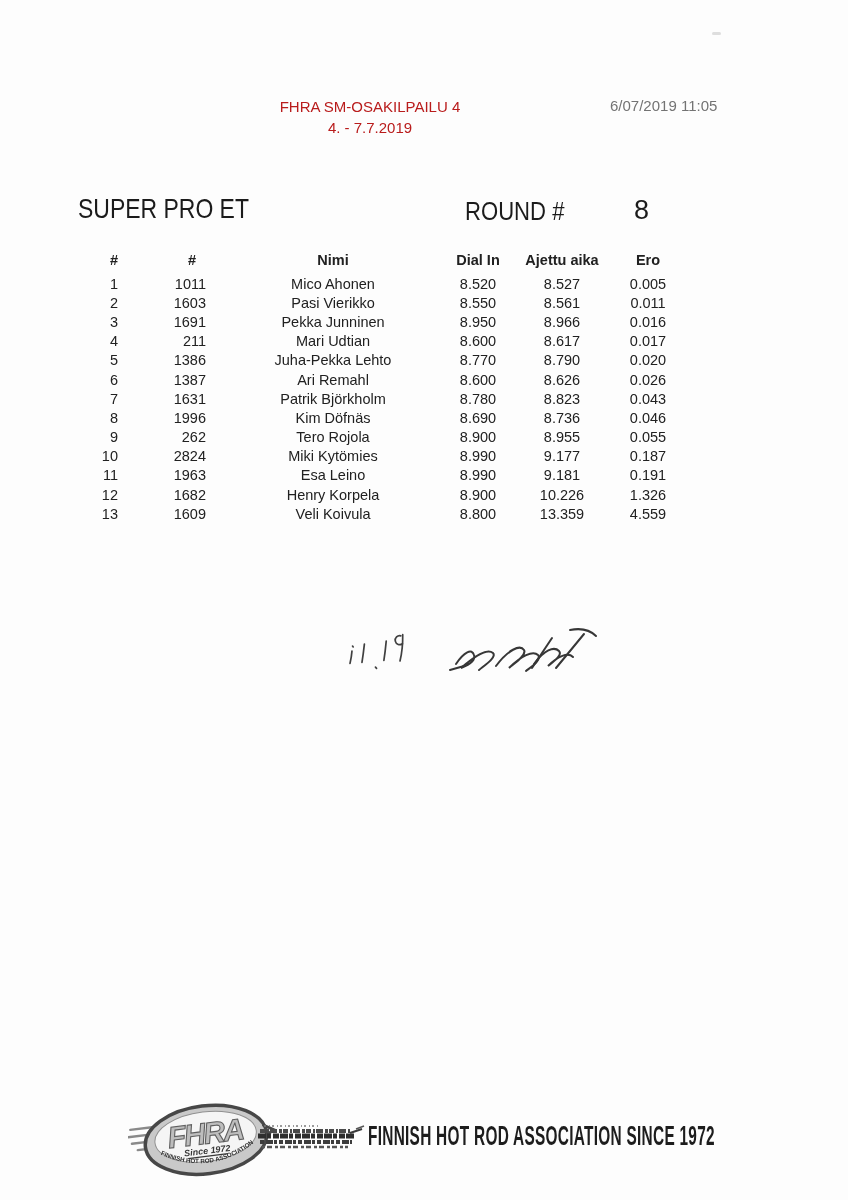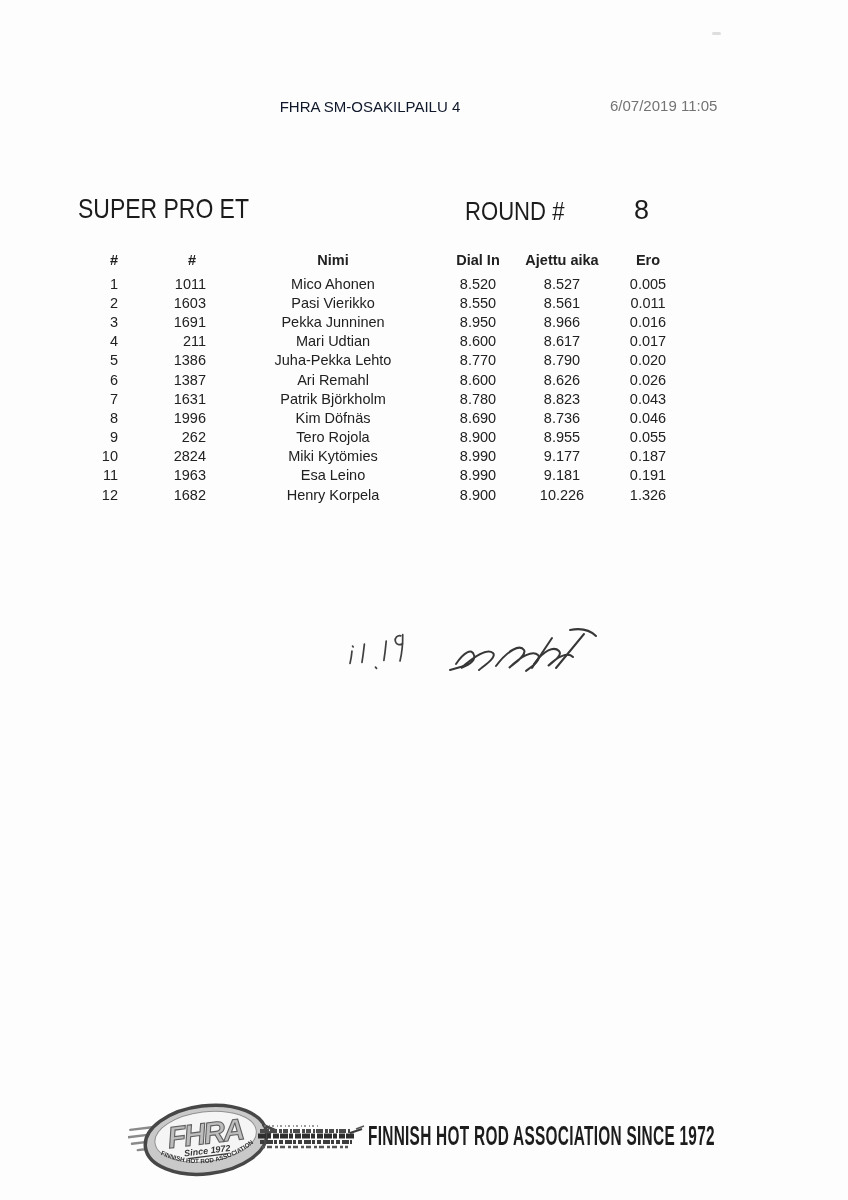--- a/index.html
+++ b/index.html
@@ -16,7 +16,7 @@
   
   .doc-header-center{
     position:absolute;top:96px;left:240px;width:260px;
-    text-align:center;font-size:15px;line-height:21px;color:#0f172a;
+    text-align:center;font-size:15px;line-height:21px;color:#b91c1c;
   }
   .doc-header-date{
     position:absolute;top:97px;left:610px;font-size:15px;color:#737373;

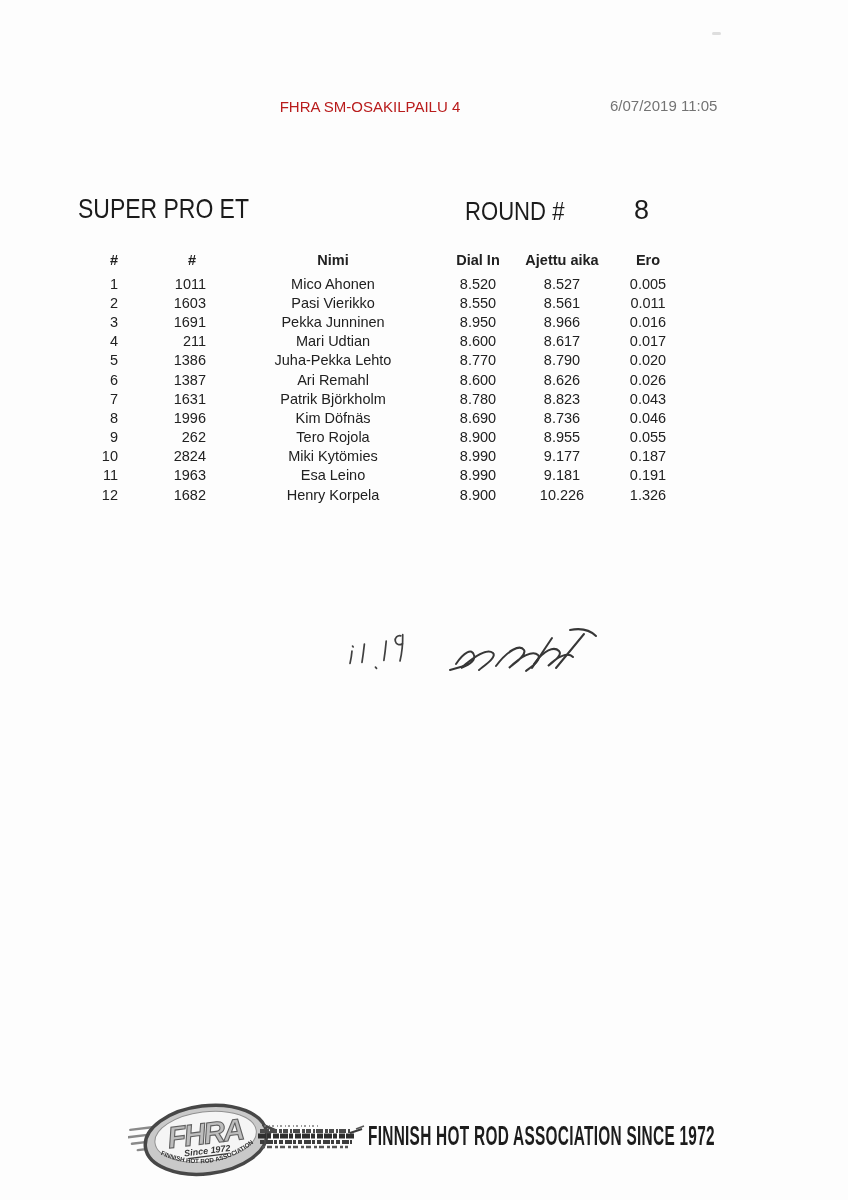--- a/index.html
+++ b/index.html
@@ -78,6 +78,7 @@
 
   <div class="doc-header-center">
     <div>FHRA SM-OSAKILPAILU 4</div>
+    <div>4. - 7.7.2019</div>
   </div>
   <div class="doc-header-date">6/07/2019 11:05</div>
 

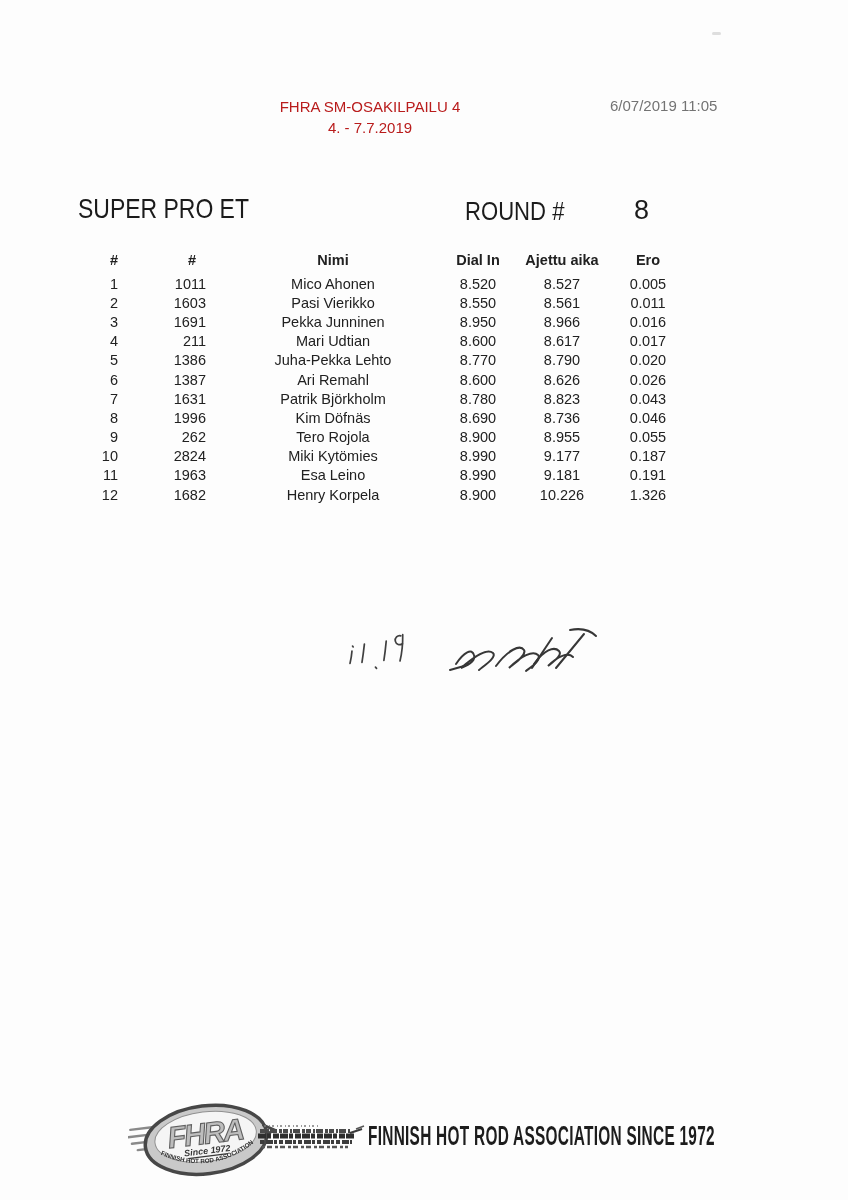--- a/index.html
+++ b/index.html
@@ -191,6 +191,14 @@
           <div class="cell c-dial">8.900</div>
           <div class="cell c-time">10.226</div>
           <div class="cell c-ero">1.326</div>
+        </div>
+        <div class="trow">
+          <div class="cell c-place">13</div>
+          <div class="cell c-car">1609</div>
+          <div class="cell c-name">Veli Koivula</div>
+          <div class="cell c-dial">8.800</div>
+          <div class="cell c-time">13.359</div>
+          <div class="cell c-ero">4.559</div>
         </div>
       </div>
   </div>

